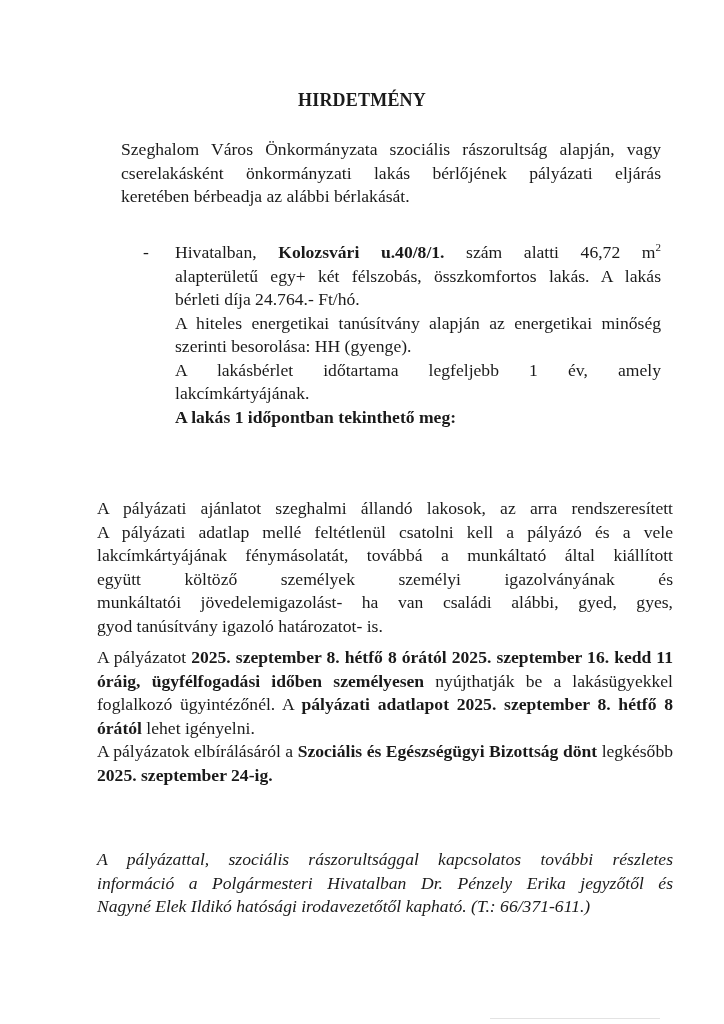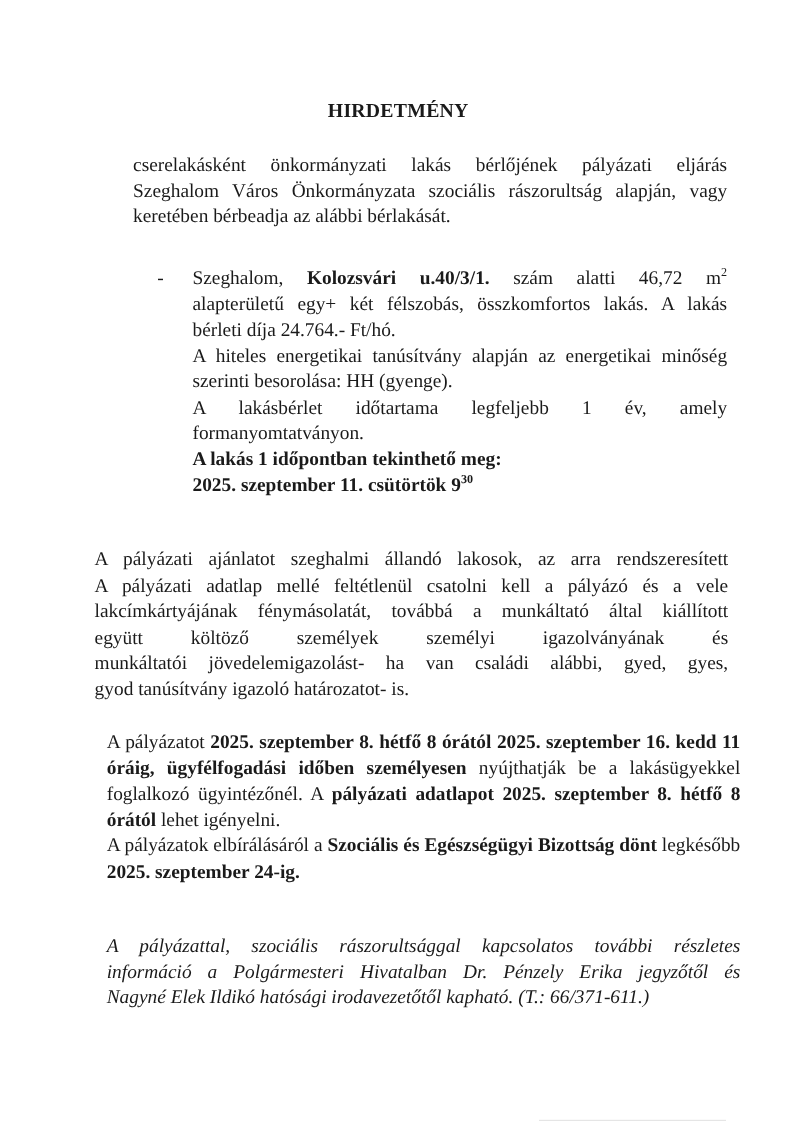--- a/index.html
+++ b/index.html
@@ -33,8 +33,8 @@
   <div class="title">HIRDETMÉNY</div>
 
   <div class="para intro">
+    <p class="jl">Szeghalom Város Önkormányzata szociális rászorultság alapján, vagy</p>
     <p class="jl">cserelakásként önkormányzati lakás bérlőjének pályázati eljárás</p>
-    <p class="jl">Szeghalom Város Önkormányzata szociális rászorultság alapján, vagy</p>
     <p>keretében bérbeadja az alábbi bérlakását.</p>
   </div>
 

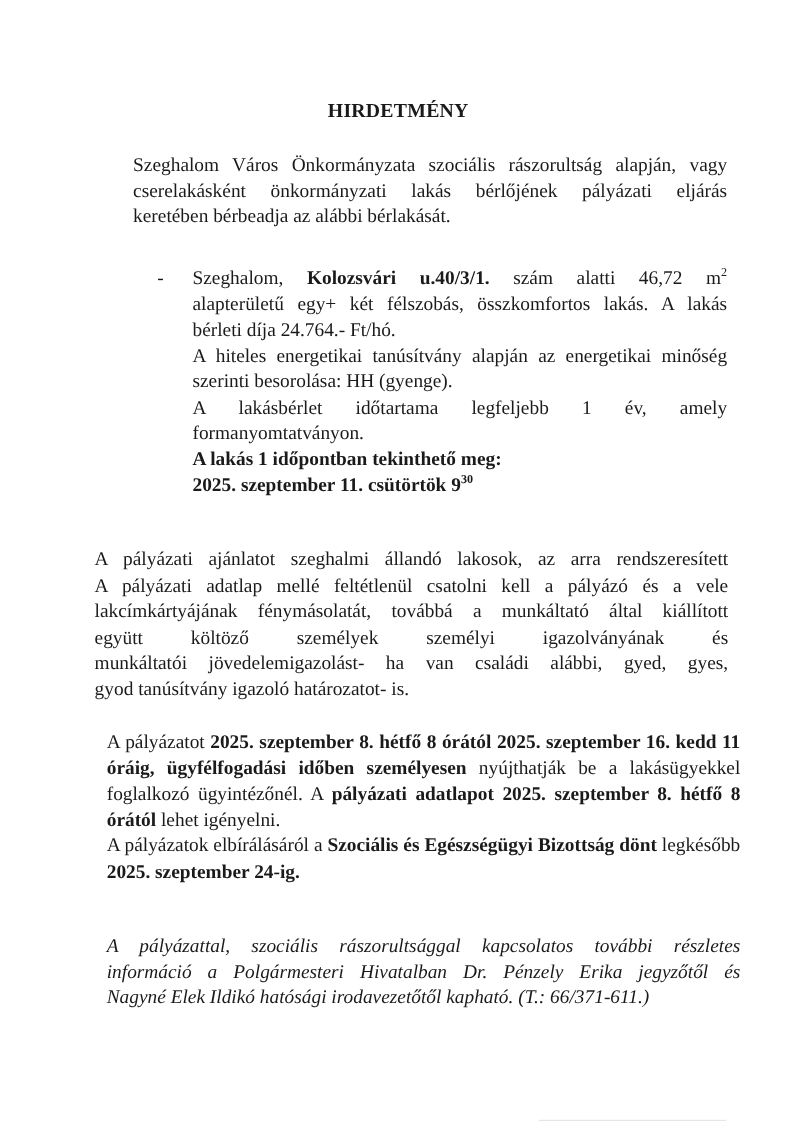--- a/index.html
+++ b/index.html
@@ -41,7 +41,7 @@
   <div class="bullet">-</div>
   <div class="item">
     <p class="jl">
-      <span>Szeghalom,</span>
+      <span>Hivatalban,</span>
       <b>Kolozsvári u.40/3/1.</b>
       <span>szám alatti 46,72 m</span><sup>2</sup>
     </p>

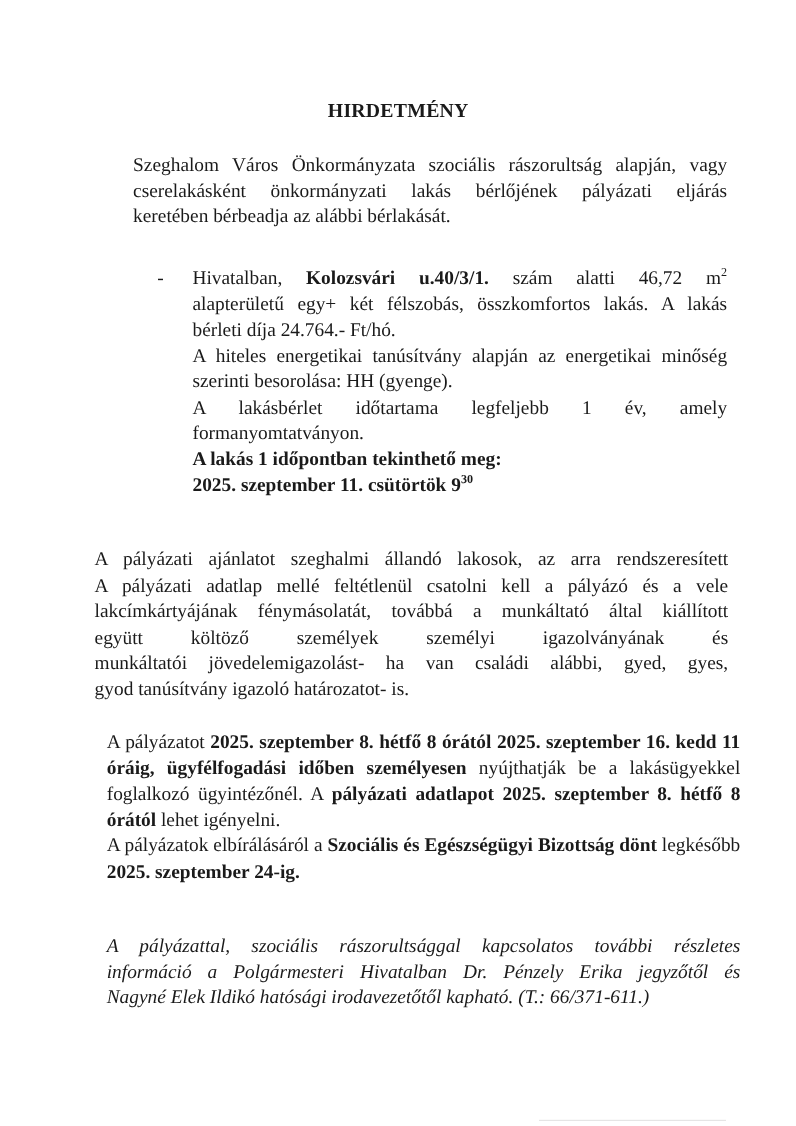--- a/index.html
+++ b/index.html
@@ -42,7 +42,7 @@
   <div class="item">
     <p class="jl">
       <span>Hivatalban,</span>
-      <b>Kolozsvári u.40/3/1.</b>
+      <b>Kolozsvári u.40/8/1.</b>
       <span>szám alatti 46,72 m</span><sup>2</sup>
     </p>
     <p class="jl">alapterületű egy+ két félszobás, összkomfortos lakás. A lakás</p>

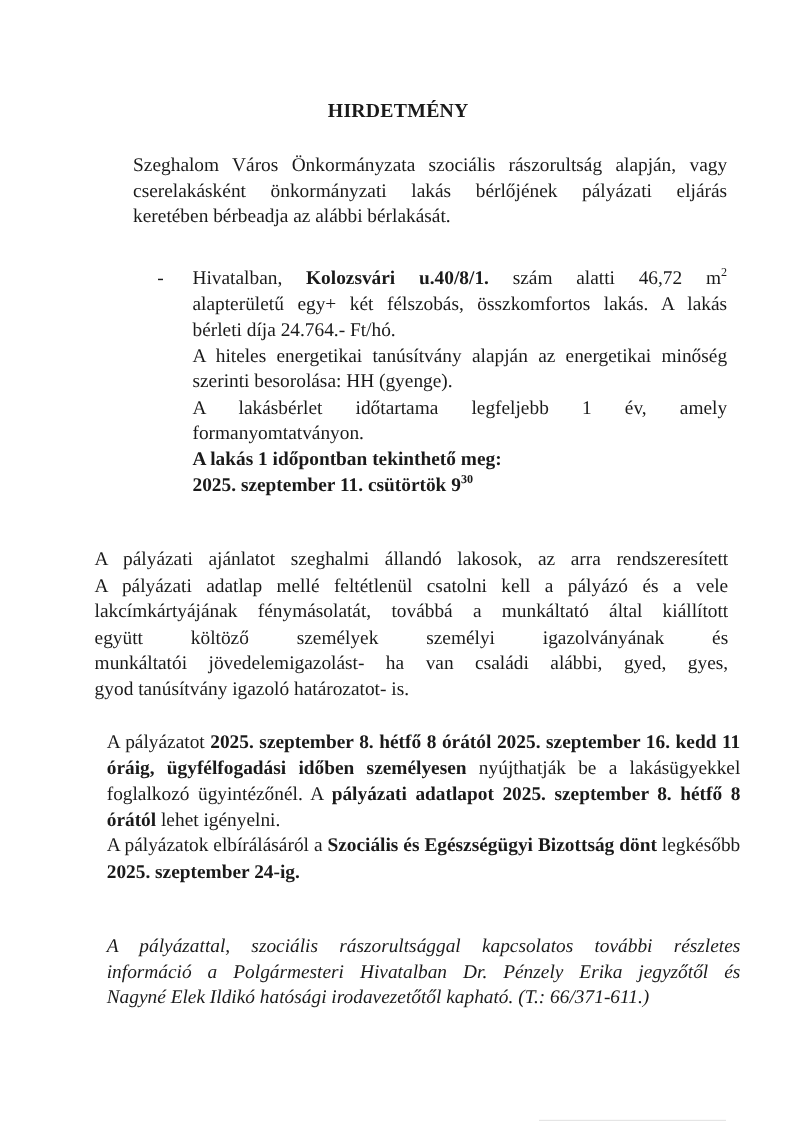--- a/index.html
+++ b/index.html
@@ -50,7 +50,7 @@
     <p class="jl">A hiteles energetikai tanúsítvány alapján az energetikai minőség</p>
     <p>szerinti besorolása: HH (gyenge).</p>
     <p class="jl">A lakásbérlet időtartama legfeljebb 1 év, amely</p>
-    <p>formanyomtatványon.</p>
+    <p>lakcímkártyájának.</p>
     <p><b>A lakás 1 időpontban tekinthető meg:</b></p>
     <p><b>2025. szeptember 11. csütörtök 9</b><sup><b>30</b></sup></p>
   </div>

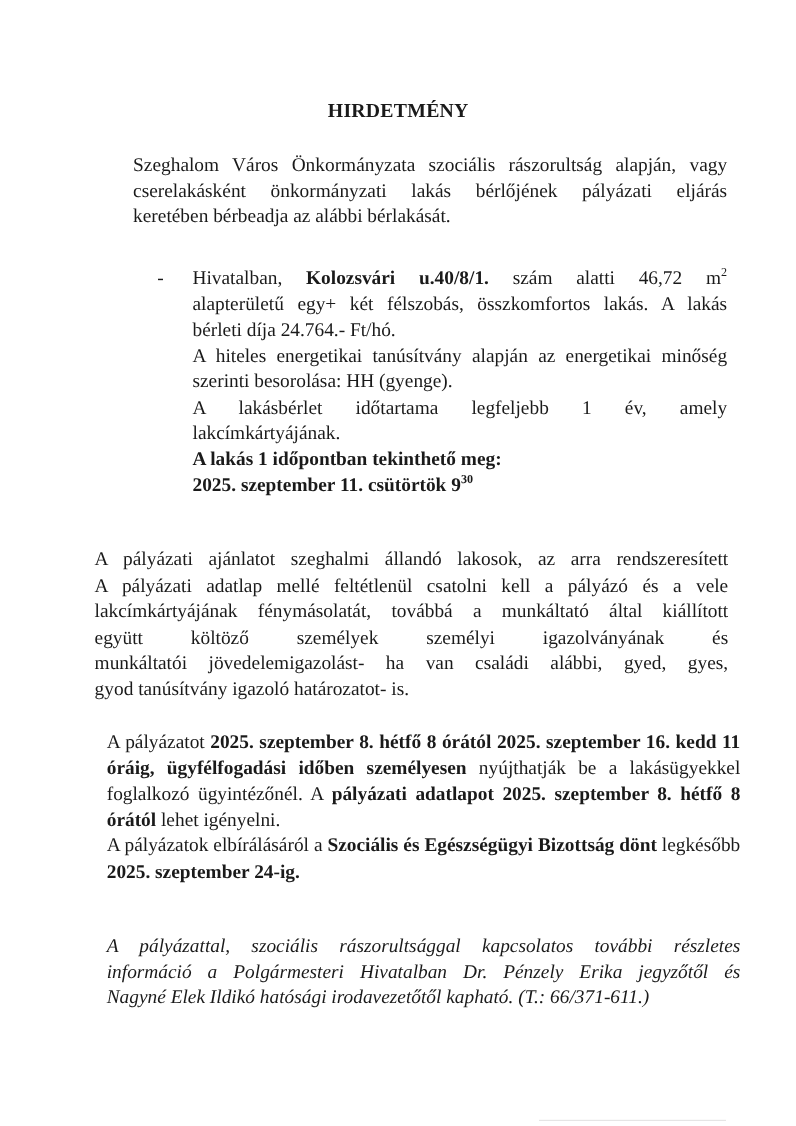--- a/index.html
+++ b/index.html
@@ -52,7 +52,6 @@
     <p class="jl">A lakásbérlet időtartama legfeljebb 1 év, amely</p>
     <p>lakcímkártyájának.</p>
     <p><b>A lakás 1 időpontban tekinthető meg:</b></p>
-    <p><b>2025. szeptember 11. csütörtök 9</b><sup><b>30</b></sup></p>
   </div>
 
   <div class="para p2">

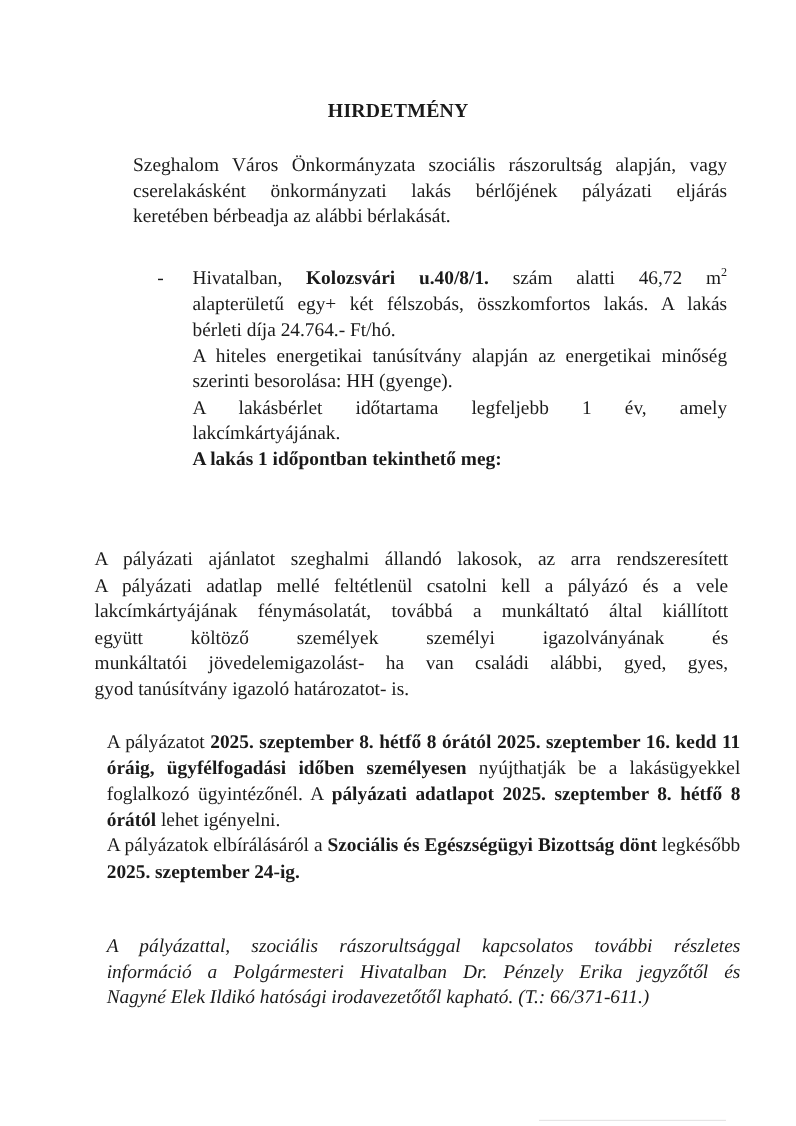--- a/index.html
+++ b/index.html
@@ -19,7 +19,7 @@
   .item p { margin:0; text-align:justify; }
   b { font-weight:bold; }
   sup { font-size:11px; line-height:0; vertical-align:super; }
-  .p2 { top:497px; left:86px; width:576px; }
+  .p2 { top:497px; left:97px; width:576px; }
   .p3 { top:663px; left:97px; width:576px; }
   .p4 { top:824px; left:97px; width:576px; font-style:italic;margin-top:24px; }
   .scan-mark { position:absolute; left:490px; top:1018px; width:170px; height:1px;

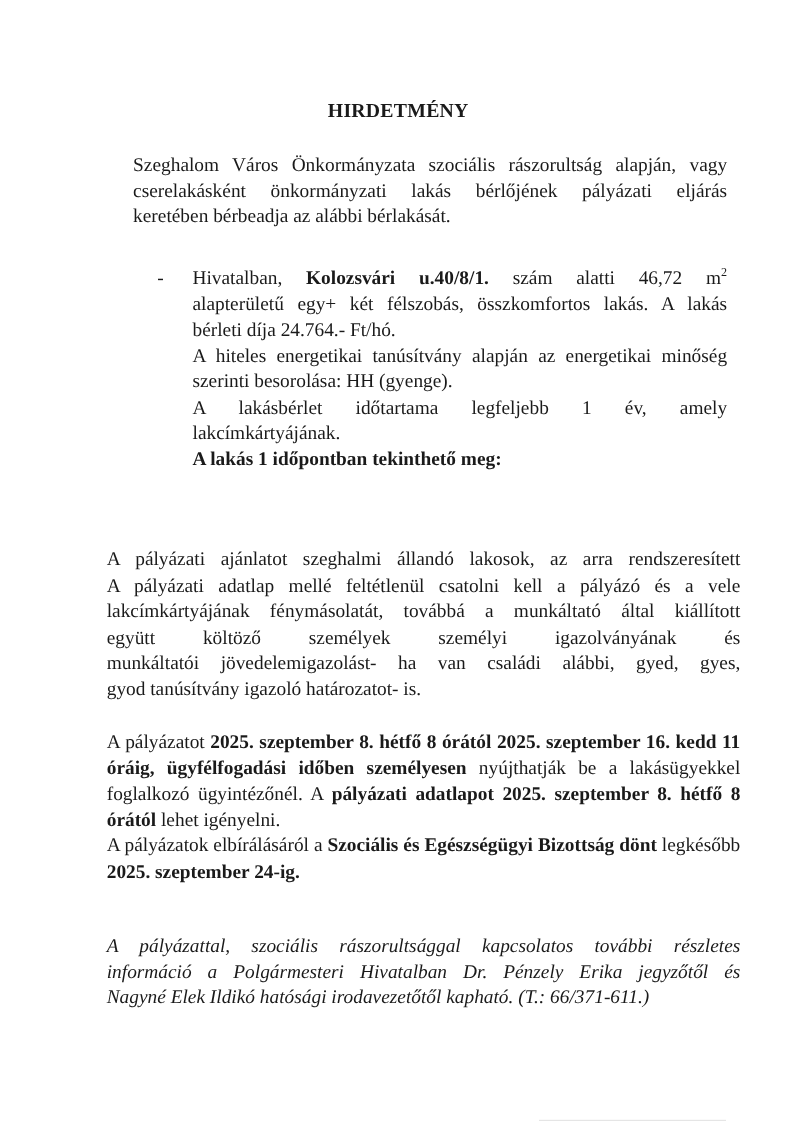--- a/index.html
+++ b/index.html
@@ -20,7 +20,7 @@
   b { font-weight:bold; }
   sup { font-size:11px; line-height:0; vertical-align:super; }
   .p2 { top:497px; left:97px; width:576px; }
-  .p3 { top:663px; left:97px; width:576px; }
+  .p3 { top:646px; left:97px; width:576px; }
   .p4 { top:824px; left:97px; width:576px; font-style:italic;margin-top:24px; }
   .scan-mark { position:absolute; left:490px; top:1018px; width:170px; height:1px;
                background:#e3e3e3; }

